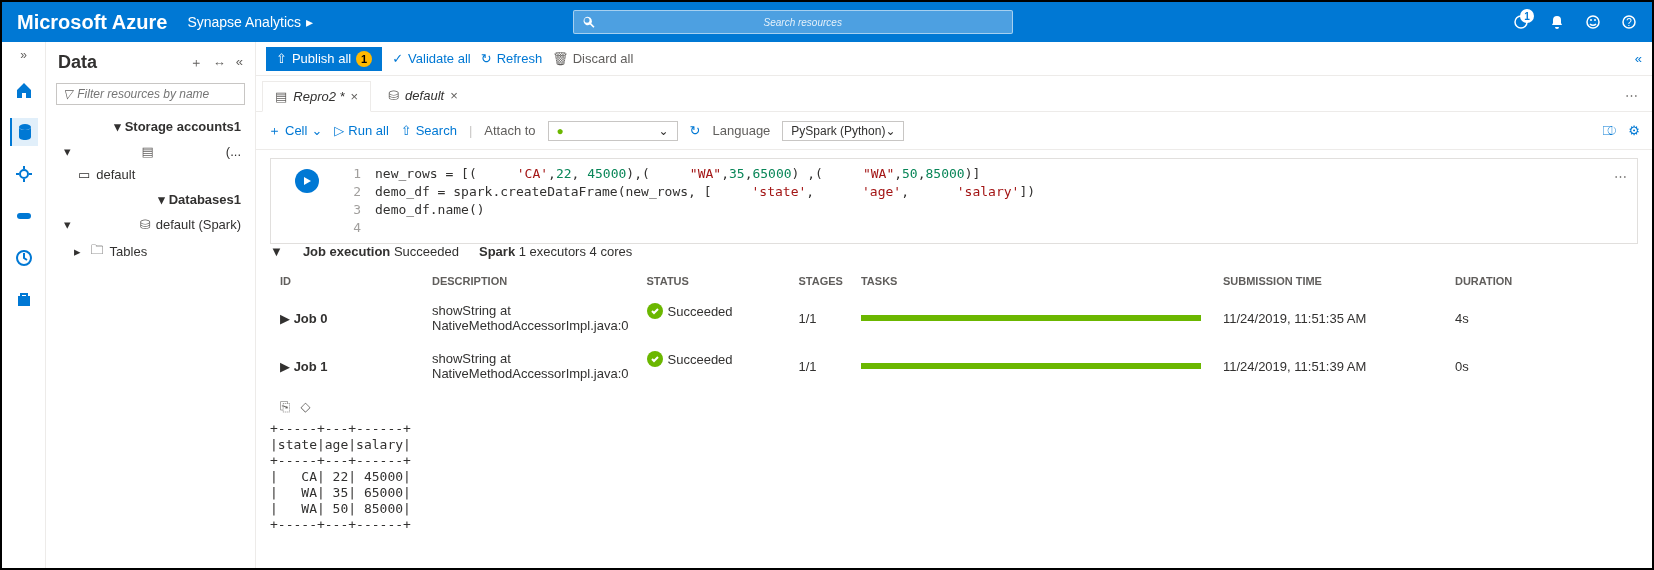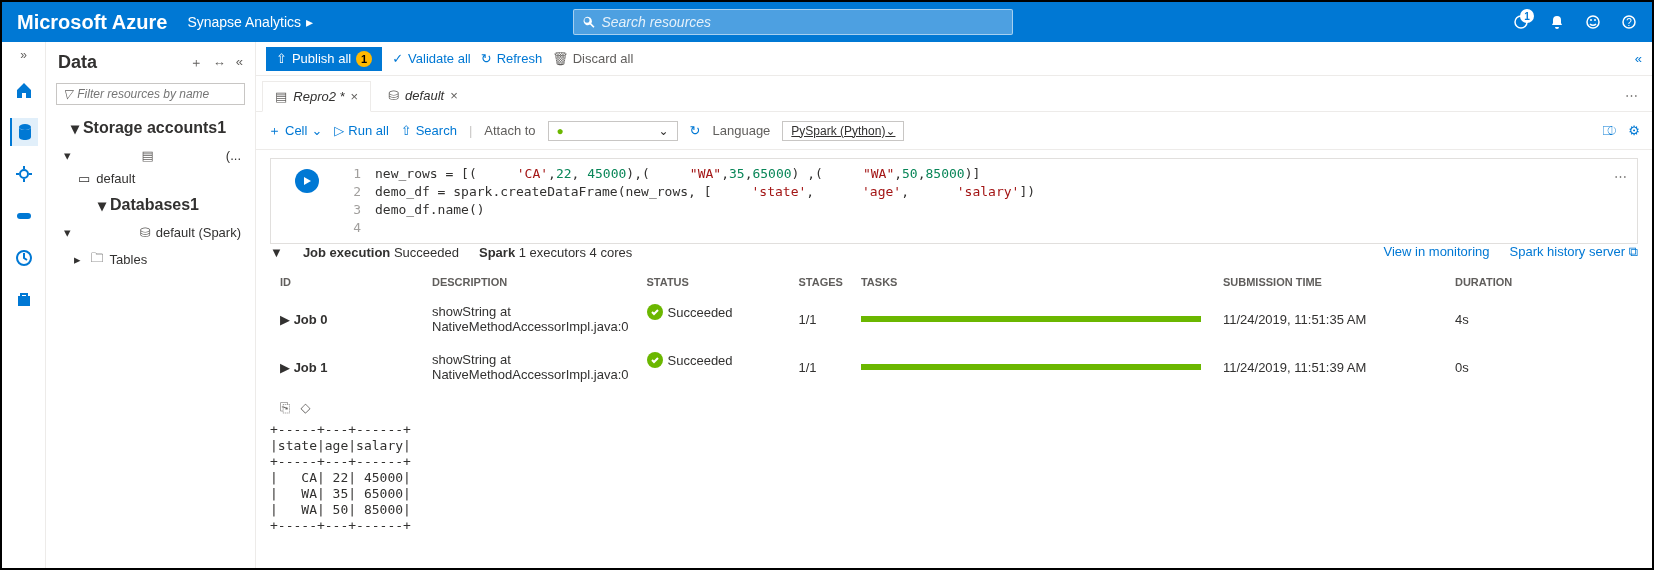--- a/index.html
+++ b/index.html
@@ -8,7 +8,7 @@
 .topbar-brand { color: #fff; font-weight: 600; font-size: 20px; }
 .topbar-service { color: #fff; font-size: 14px; display: flex; align-items: center; gap: 5px; }
 .topbar-search { flex: 0 0 440px; margin: 0 auto; background: rgba(255,255,255,0.3); border: 1px solid rgba(255,255,255,0.5); border-radius: 2px; padding: 4px 8px; display: flex; align-items: center; gap: 6px; color: #fff; font-style: italic; }
-.topbar-search input { background: transparent; border: none; outline: none; color: #fff; font-style: italic; width: 100%; font-size: 14px; }
+.topbar-search input { background: transparent; border: none; outline: none; color: #fff; font-style: italic; width: 100%; font-size: 10px; text-align: center; }
 .topbar-search input::placeholder { color: rgba(255,255,255,0.85); }
 .topbar-icons { display: flex; gap: 20px; color: #fff; align-items: center; margin-left: auto; }
 .topbar-icons svg { fill: #fff; }

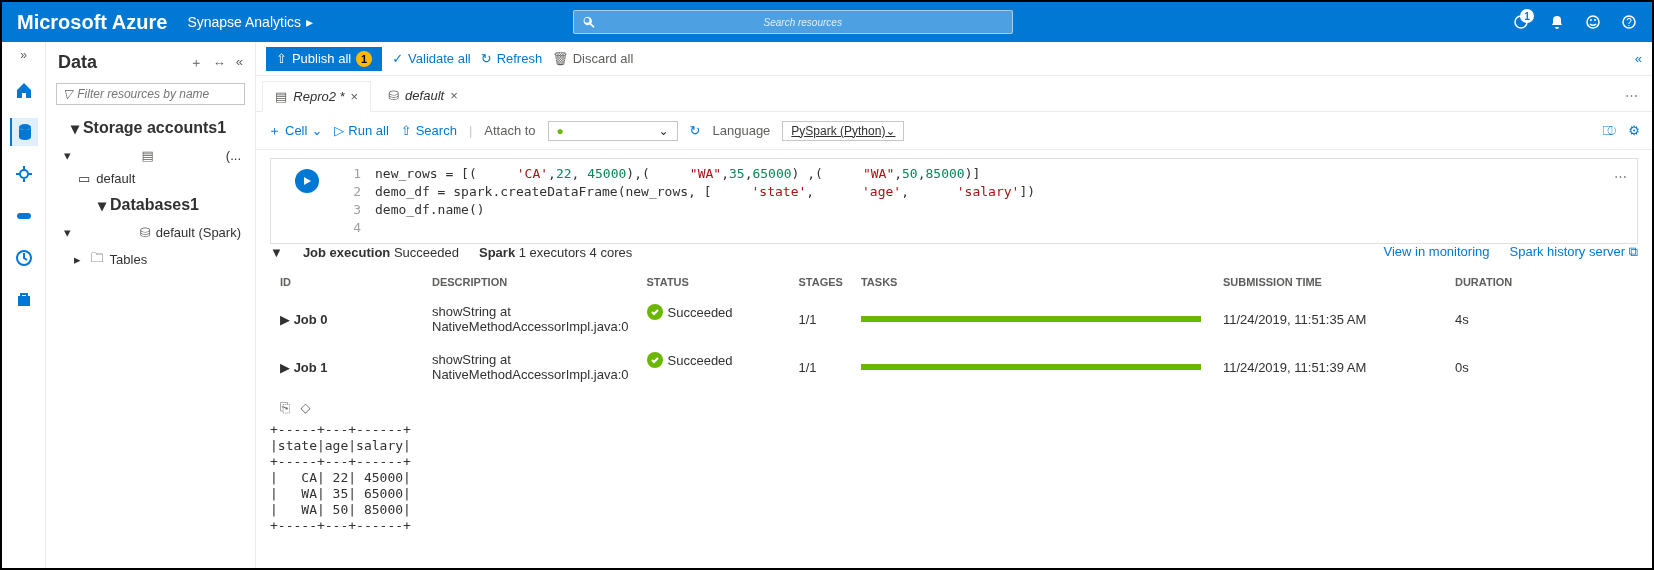--- a/index.html
+++ b/index.html
@@ -27,7 +27,7 @@
 .sidebar-header-icons { display: flex; gap: 10px; color: #605e5c; }
 .filter-box { margin: 0 10px 8px 10px; border: 1px solid #c8c6c4; padding: 3px 6px; display: flex; align-items: center; gap: 5px; font-style: italic; color: #605e5c; font-size: 12px; }
 .filter-box input { border: none; outline: none; font-style: italic; font-size: 12px; width: 100%; }
-.tree-section { display: flex; justify-content: center; padding: 6px 14px 6px 10px; font-weight: 600; font-size: 16px; }
+.tree-section { display: flex; justify-content: flex-end; padding: 6px 14px 6px 10px; font-weight: 600; font-size: 13px; }
 .tree-item { display: flex; justify-content: space-between; padding: 4px 14px 4px 18px; font-size: 13px; align-items: center; }
 .tree-item .ic { margin-right: 5px; color: #605e5c; }
 .tree-sub { padding-left: 32px; font-size: 13px; padding-top: 4px; padding-bottom: 4px; display: flex; align-items: center; gap: 6px; }

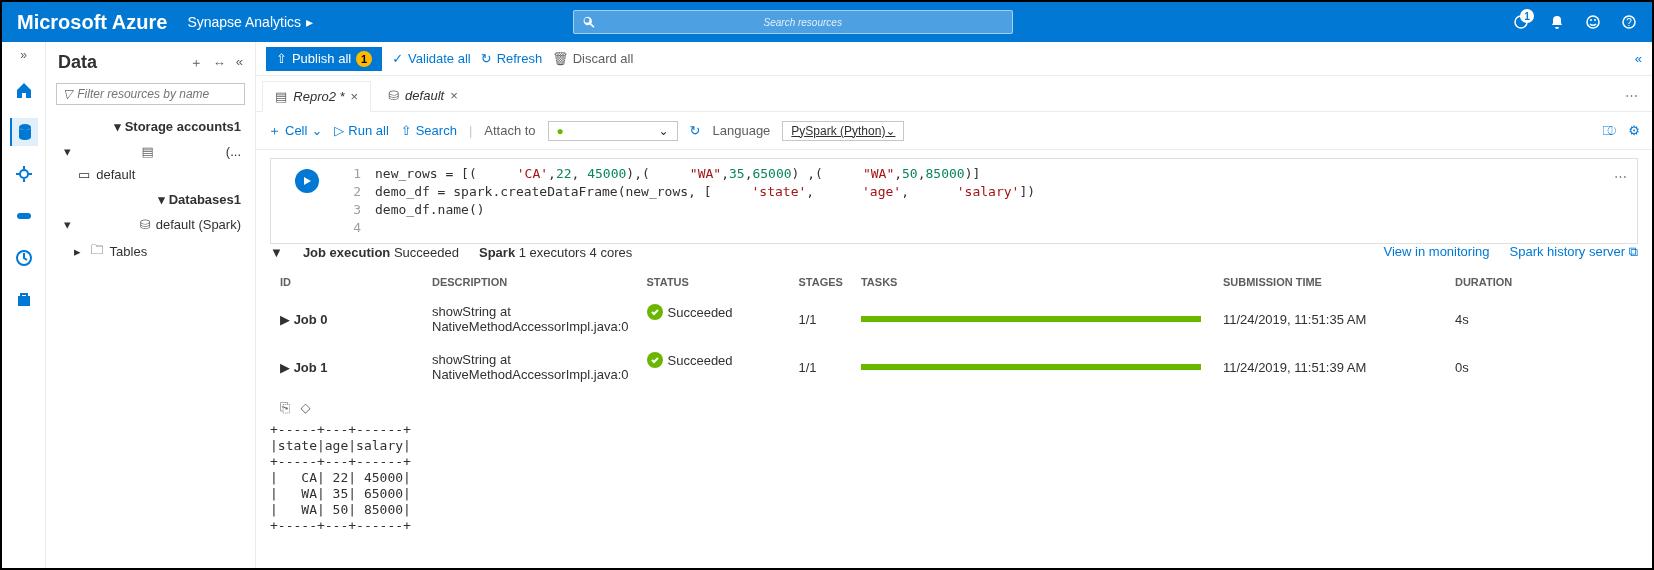--- a/index.html
+++ b/index.html
@@ -52,7 +52,7 @@
 .nb-btn { color: #0078d4; display: flex; align-items: center; gap: 4px; cursor: pointer; }
 .nb-lbl { color: #605e5c; }
 .nb-combo { border: 1px solid #c8c6c4; padding: 2px 8px; min-width: 130px; display: flex; align-items: center; justify-content: space-between; font-size: 12px; }
-.nb-combo.small { min-width: 100px; text-decoration: underline; }
+.nb-combo.small { min-width: 100px; }
 .nb-right { margin-left: auto; display: flex; gap: 12px; color: #0078d4; align-items: center; }
 
 .content { flex: 1; overflow: auto; padding: 8px 14px; }

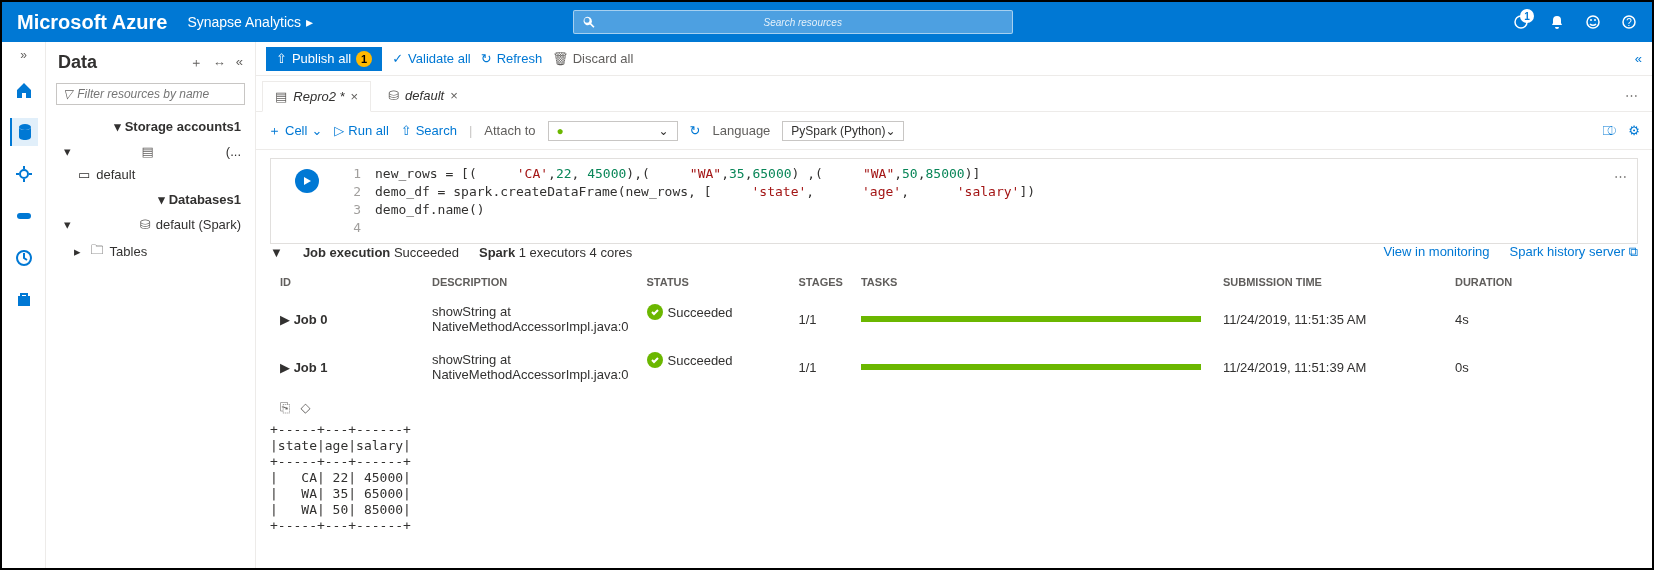--- a/index.html
+++ b/index.html
@@ -313,10 +313,6 @@
         <span>▼</span>
         <span><span class="lbl">Job execution</span> <span>Succeeded</span></span>
         <span><span class="lbl">Spark</span> <span>1 executors 4 cores</span></span>
-        <div class="job-links">
-          <a>View in monitoring</a>
-          <a><span>Spark history server</span> ⧉</a>
-        </div>
       </div>
 
       <table class="job-table">

